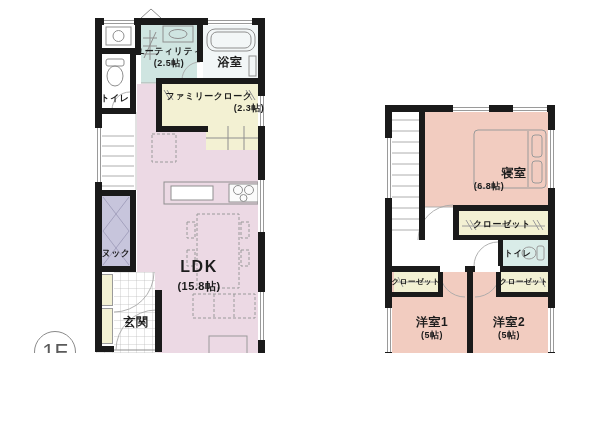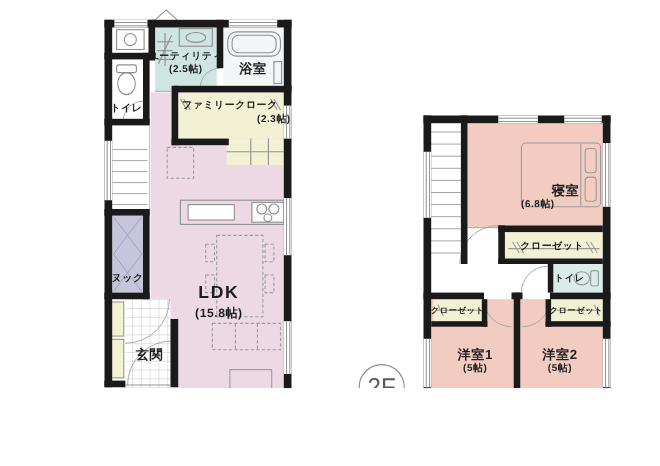--- a/index.html
+++ b/index.html
@@ -321,6 +321,9 @@
   <div class="lbl s10" style="left:509px;top:322px;">洋室2</div>
   <div class="lbl s9" style="left:509px;top:335px;">(5帖)</div>
 
+  <div class="badge" style="left:34px;top:331px;">
+    <span>1F</span>
+  </div>
   <div class="badge" style="left:326px;top:331px;">
     <span>2F</span>
   </div>

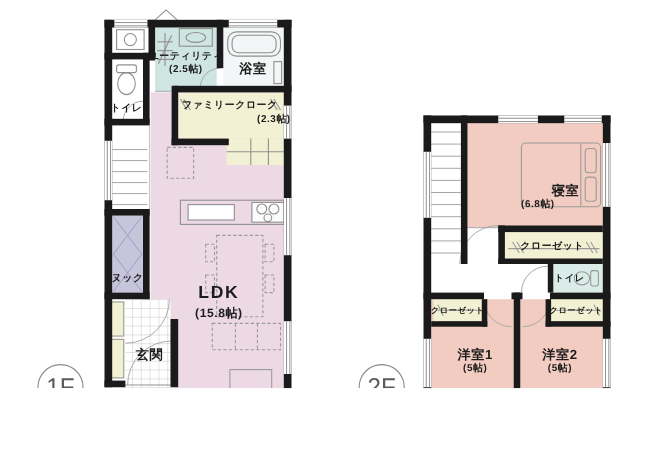--- a/index.html
+++ b/index.html
@@ -324,9 +324,6 @@
   <div class="badge" style="left:34px;top:331px;">
     <span>1F</span>
   </div>
-  <div class="badge" style="left:326px;top:331px;">
-    <span>2F</span>
-  </div>
 
 </div>
 

